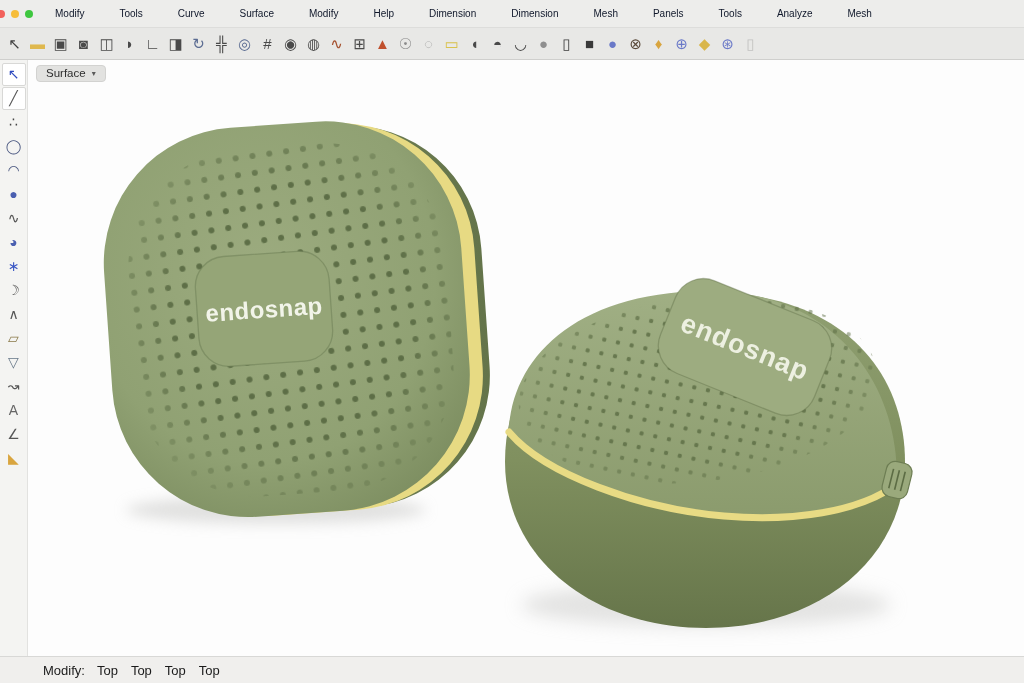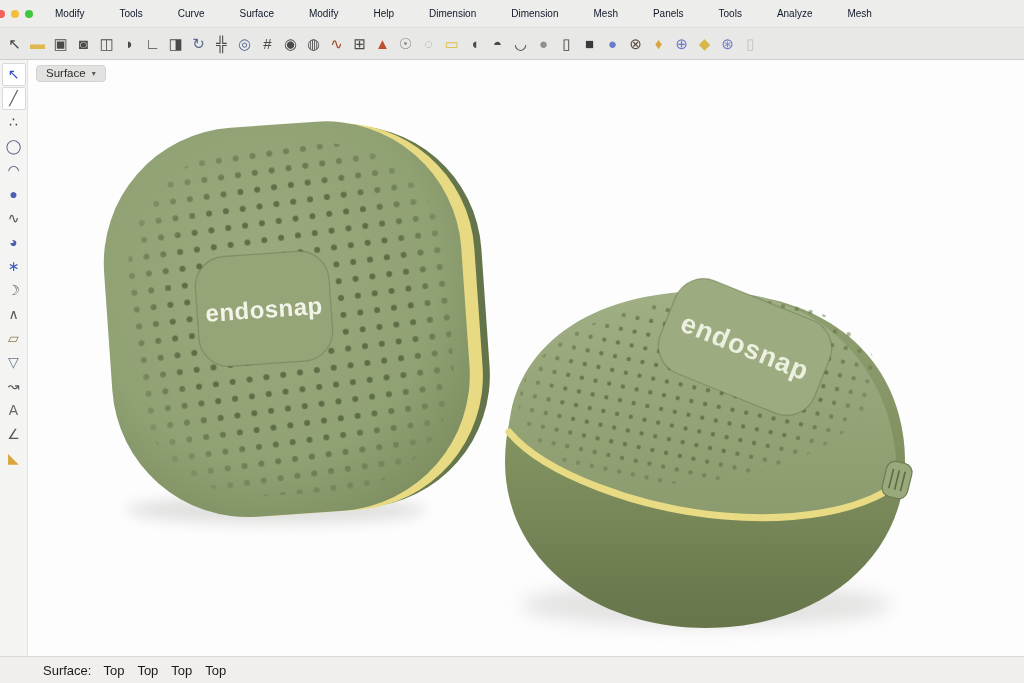--- a/index.html
+++ b/index.html
@@ -229,7 +229,7 @@
 </div>
 
 <div class="statusbar">
-  <span class="status-prompt">Surface:</span>
+  <span class="status-prompt">Modify:</span>
   <span class="status-history">
 
   <span class="status-word">Top</span>

